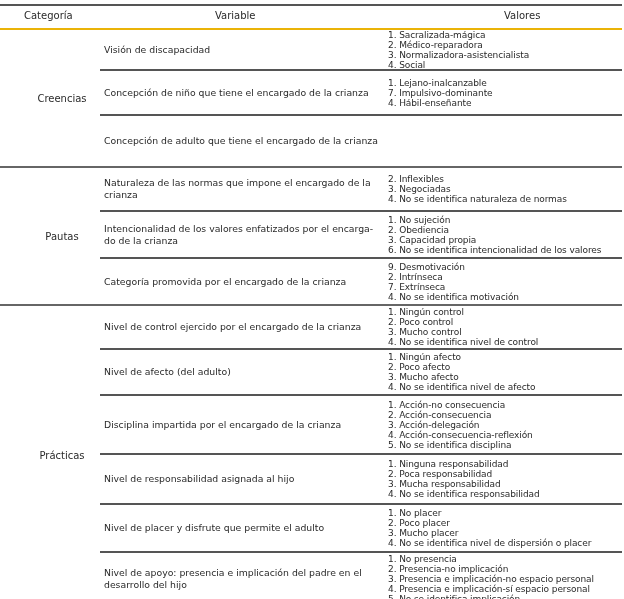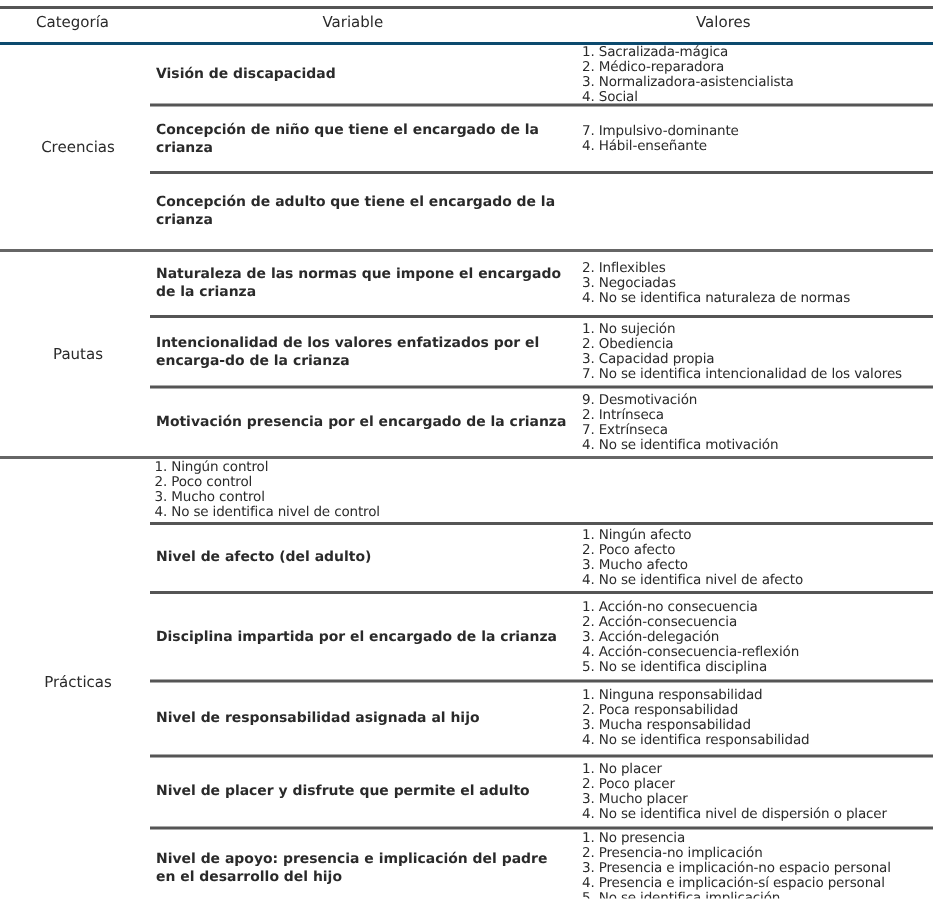--- a/index.html
+++ b/index.html
@@ -6,7 +6,7 @@
   body { width:624px; height:599px; overflow:hidden; position:relative;
          font-family: "DejaVu Sans", "Liberation Sans", sans-serif; color:#2a2a2a; }
   .tbl { position:absolute; left:0; top:4px; width:622px; }
-  .hdr { position:relative; height:22px; border-top:2px solid #555; border-bottom:2px solid #0c4a6e; }
+  .hdr { position:relative; height:22px; border-top:2px solid #555; border-bottom:2px solid #eab308; }
   .hdr span { position:absolute; top:4px; font-size:10px; }
   .group { position:relative; border-bottom:2px solid #666; }
   .cat { position:absolute; left:2px; width:100px; top:0; bottom:0; display:flex; align-items:center; justify-content:center; font-size:10px; }

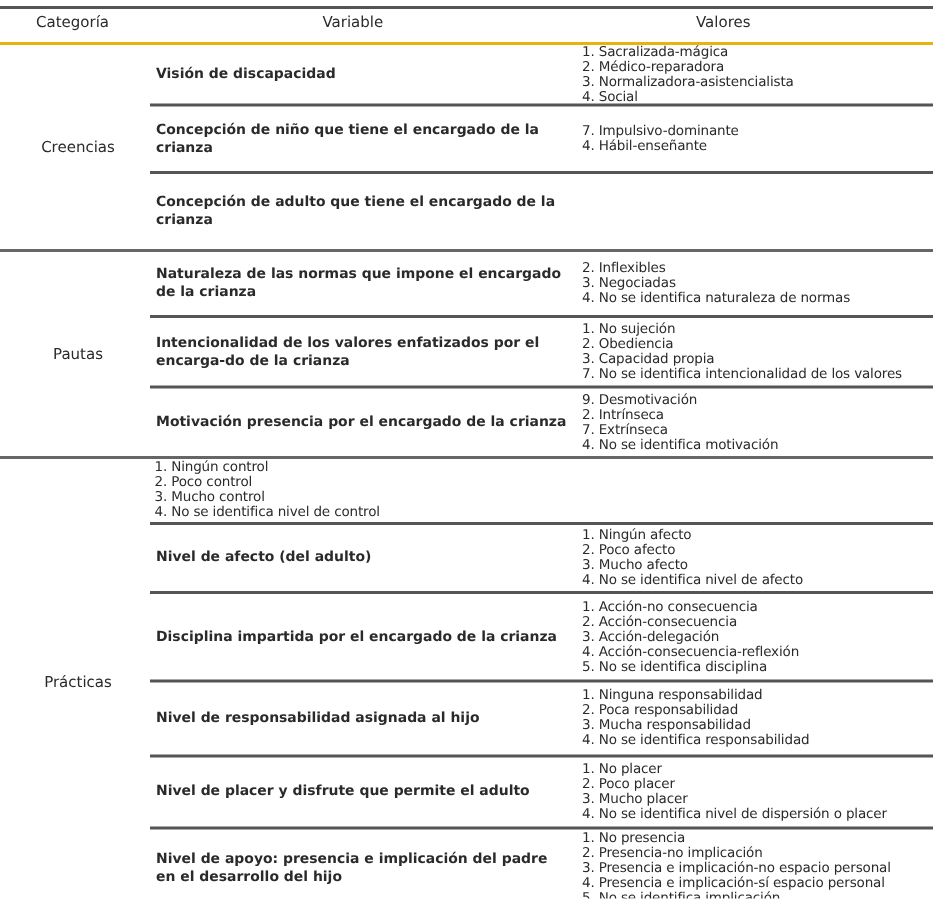--- a/index.html
+++ b/index.html
@@ -24,7 +24,7 @@
   <div class="hdr">
     <span style="left:24px">Categoría</span>
     <span style="left:215px">Variable</span>
-    <span style="left:464px">Valores</span>
+    <span style="left:504px">Valores</span>
   </div>
   <div id="body">
       <div class="group">

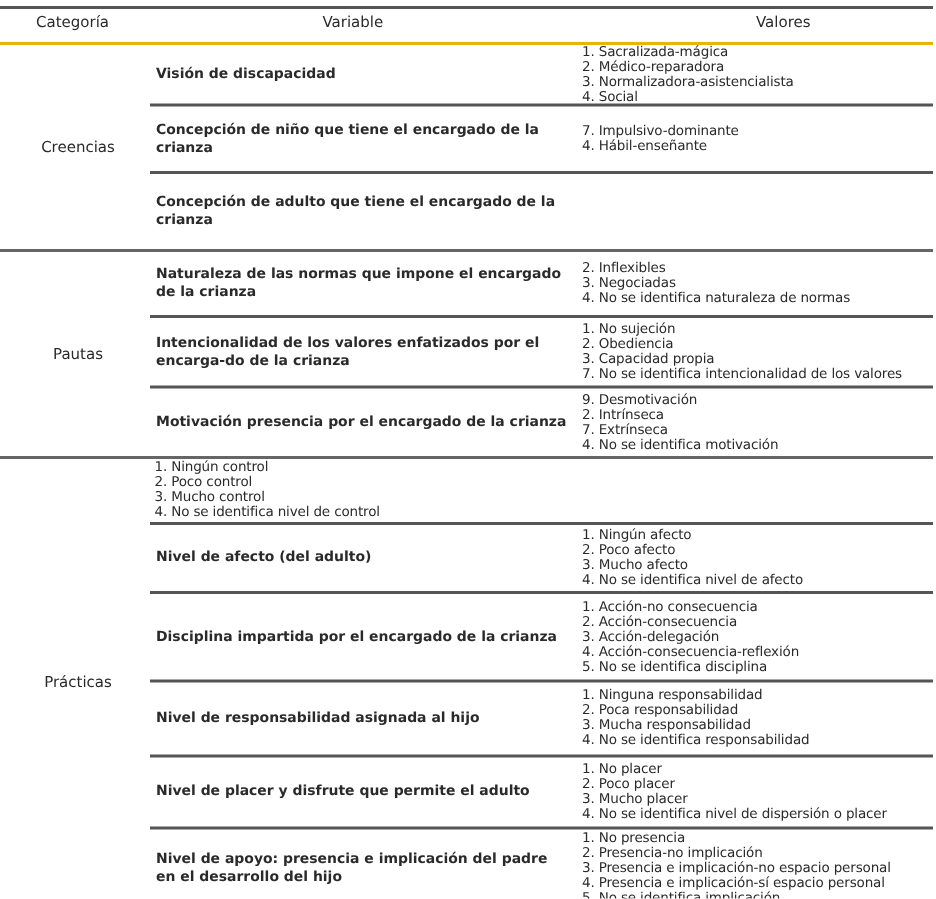--- a/index.html
+++ b/index.html
@@ -13,7 +13,7 @@
   .rows { margin-left:100px; }
   .row { position:relative; display:flex; align-items:center; border-bottom:2px solid #555; box-sizing:border-box; }
   .row:last-child { border-bottom:none; }
-  .var { width:285px; padding-left:4px; padding-right:4px; font-size:9.3px; line-height:12px; box-sizing:border-box;font-weight:bold; }
+  .var { width:285px; padding-left:4px; padding-right:4px; font-size:9.3px; line-height:12px; box-sizing:border-box; }
   .vals { flex:1; padding-left:3px; font-size:9px; line-height:10px; letter-spacing:-0.1px; }
   .vals div { white-space:nowrap; }
 </style>

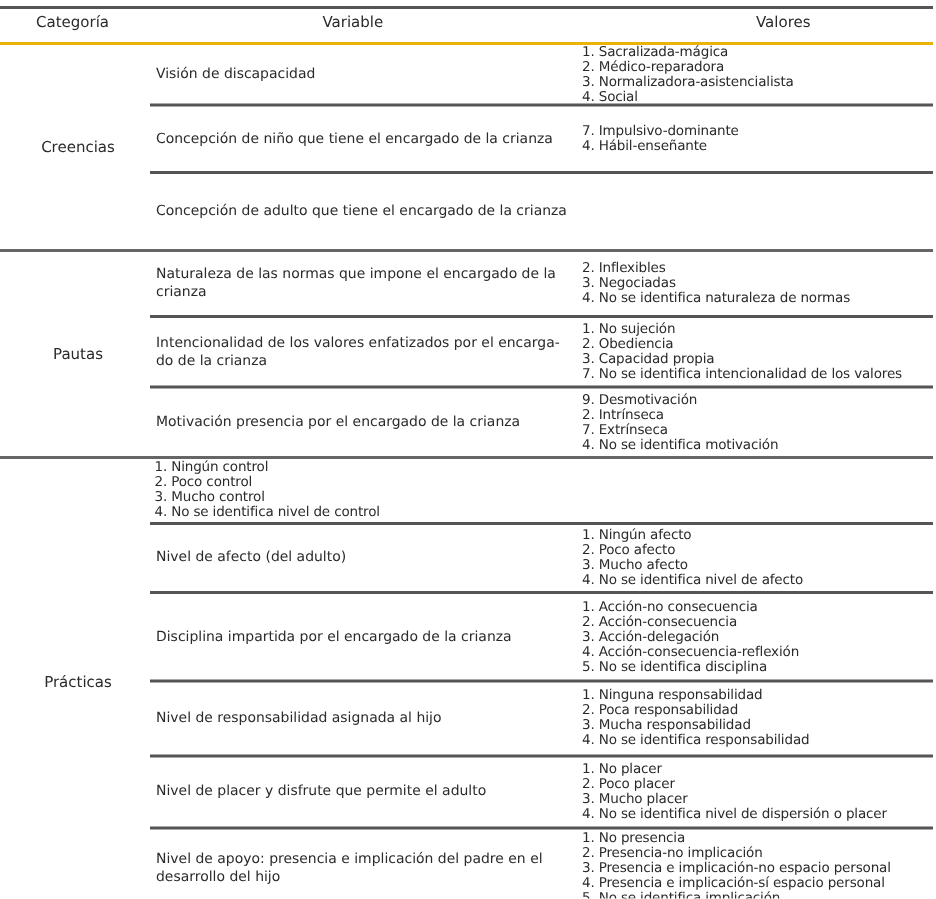--- a/index.html
+++ b/index.html
@@ -42,6 +42,7 @@
           <div class="row" style="height: 45px;">
             <div class="var">Concepción de niño que tiene el encargado de la crianza</div>
             <div class="vals">
+              <div>1. Lejano-inalcanzable</div>
               <div>7. Impulsivo-dominante</div>
               <div>4. Hábil-enseñante</div>
             </div>

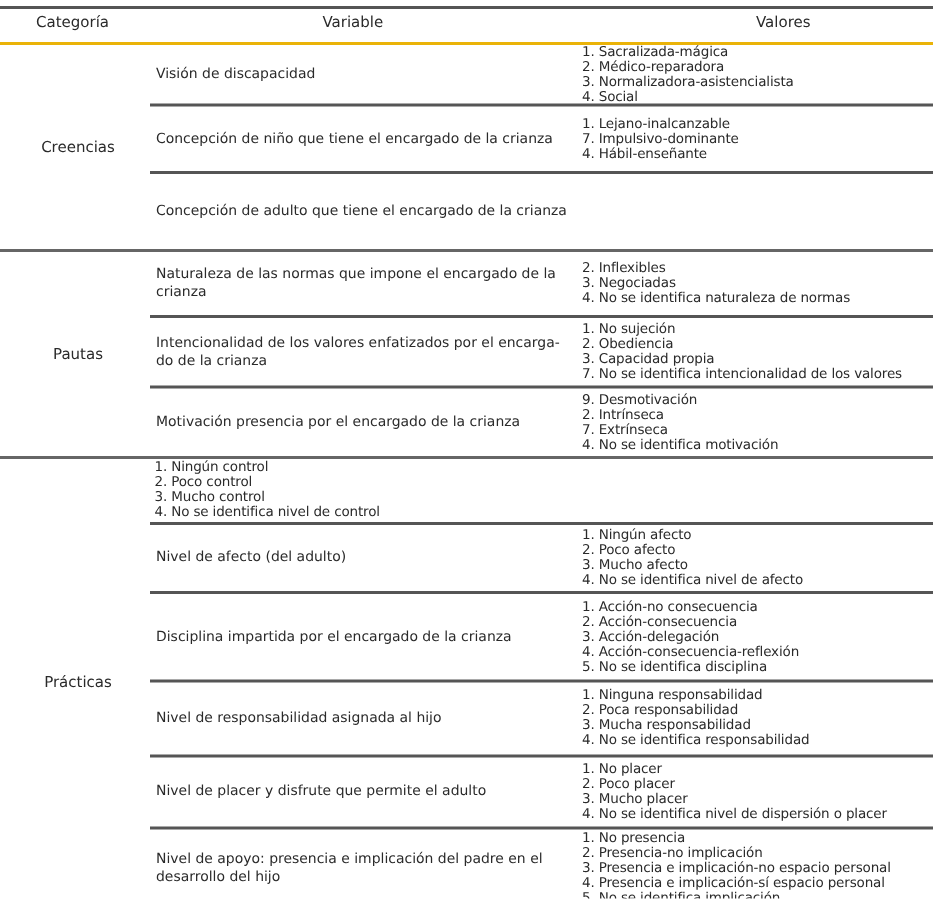--- a/index.html
+++ b/index.html
@@ -9,7 +9,7 @@
   .hdr { position:relative; height:22px; border-top:2px solid #555; border-bottom:2px solid #eab308; }
   .hdr span { position:absolute; top:4px; font-size:10px; }
   .group { position:relative; border-bottom:2px solid #666; }
-  .cat { position:absolute; left:2px; width:100px; top:0; bottom:0; display:flex; align-items:center; justify-content:center; font-size:10px; }
+  .cat { position:absolute; left:12px; width:100px; top:0; bottom:0; display:flex; align-items:center; justify-content:center; font-size:10px; }
   .rows { margin-left:100px; }
   .row { position:relative; display:flex; align-items:center; border-bottom:2px solid #555; box-sizing:border-box; }
   .row:last-child { border-bottom:none; }

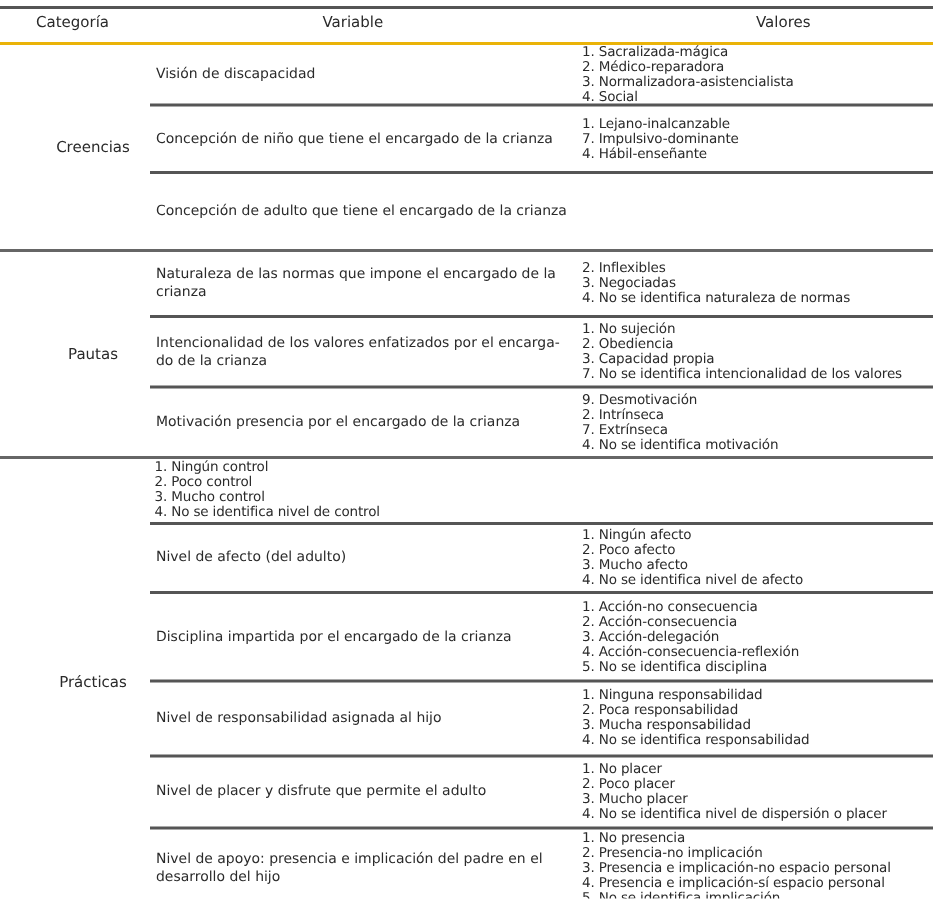--- a/index.html
+++ b/index.html
@@ -69,7 +69,7 @@
               <div>1. No sujeción</div>
               <div>2. Obediencia</div>
               <div>3. Capacidad propia</div>
-              <div>7. No se identifica intencionalidad de los valores</div>
+              <div>6. No se identifica intencionalidad de los valores</div>
             </div>
           </div>
           <div class="row" style="height: 45px;">

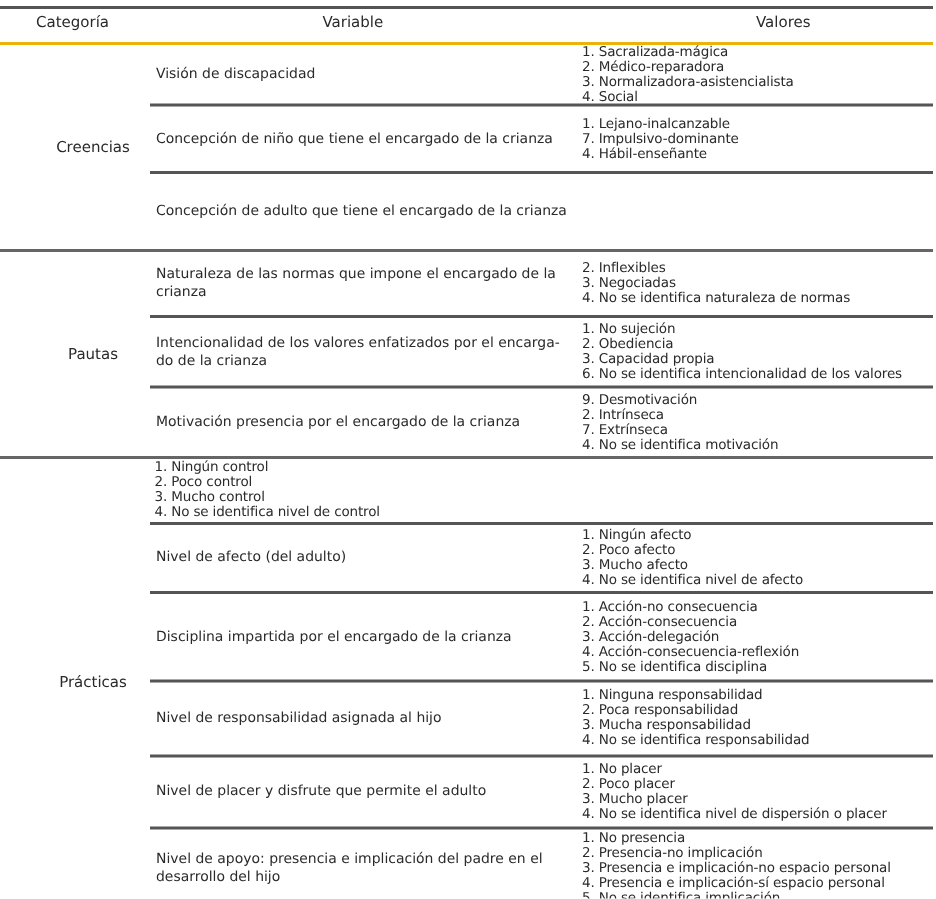--- a/index.html
+++ b/index.html
@@ -73,7 +73,7 @@
             </div>
           </div>
           <div class="row" style="height: 45px;">
-            <div class="var">Motivación presencia por el encargado de la crianza</div>
+            <div class="var">Categoría promovida por el encargado de la crianza</div>
             <div class="vals">
               <div>9. Desmotivación</div>
               <div>2. Intrínseca</div>

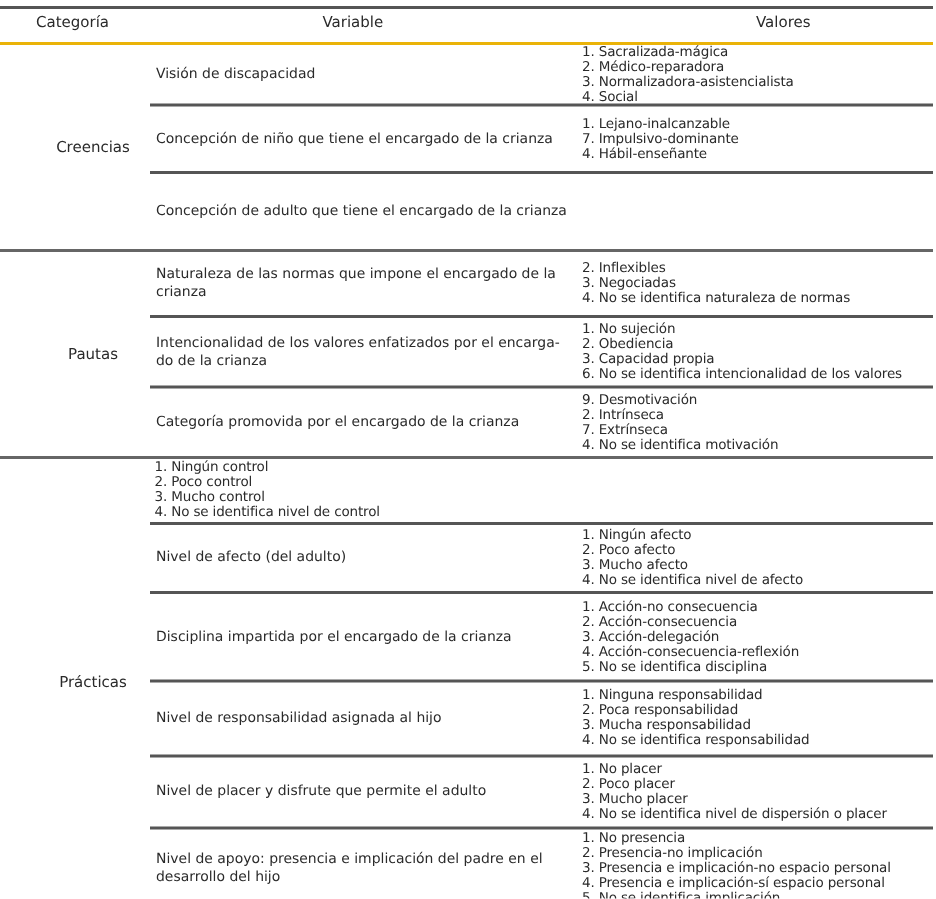--- a/index.html
+++ b/index.html
@@ -87,6 +87,7 @@
         <div class="cat">Prácticas</div>
         <div class="rows">
           <div class="row" style="height: 44px;">
+            <div class="var">Nivel de control ejercido por el encargado de la crianza</div>
             <div class="vals">
               <div>1. Ningún control</div>
               <div>2. Poco control</div>

